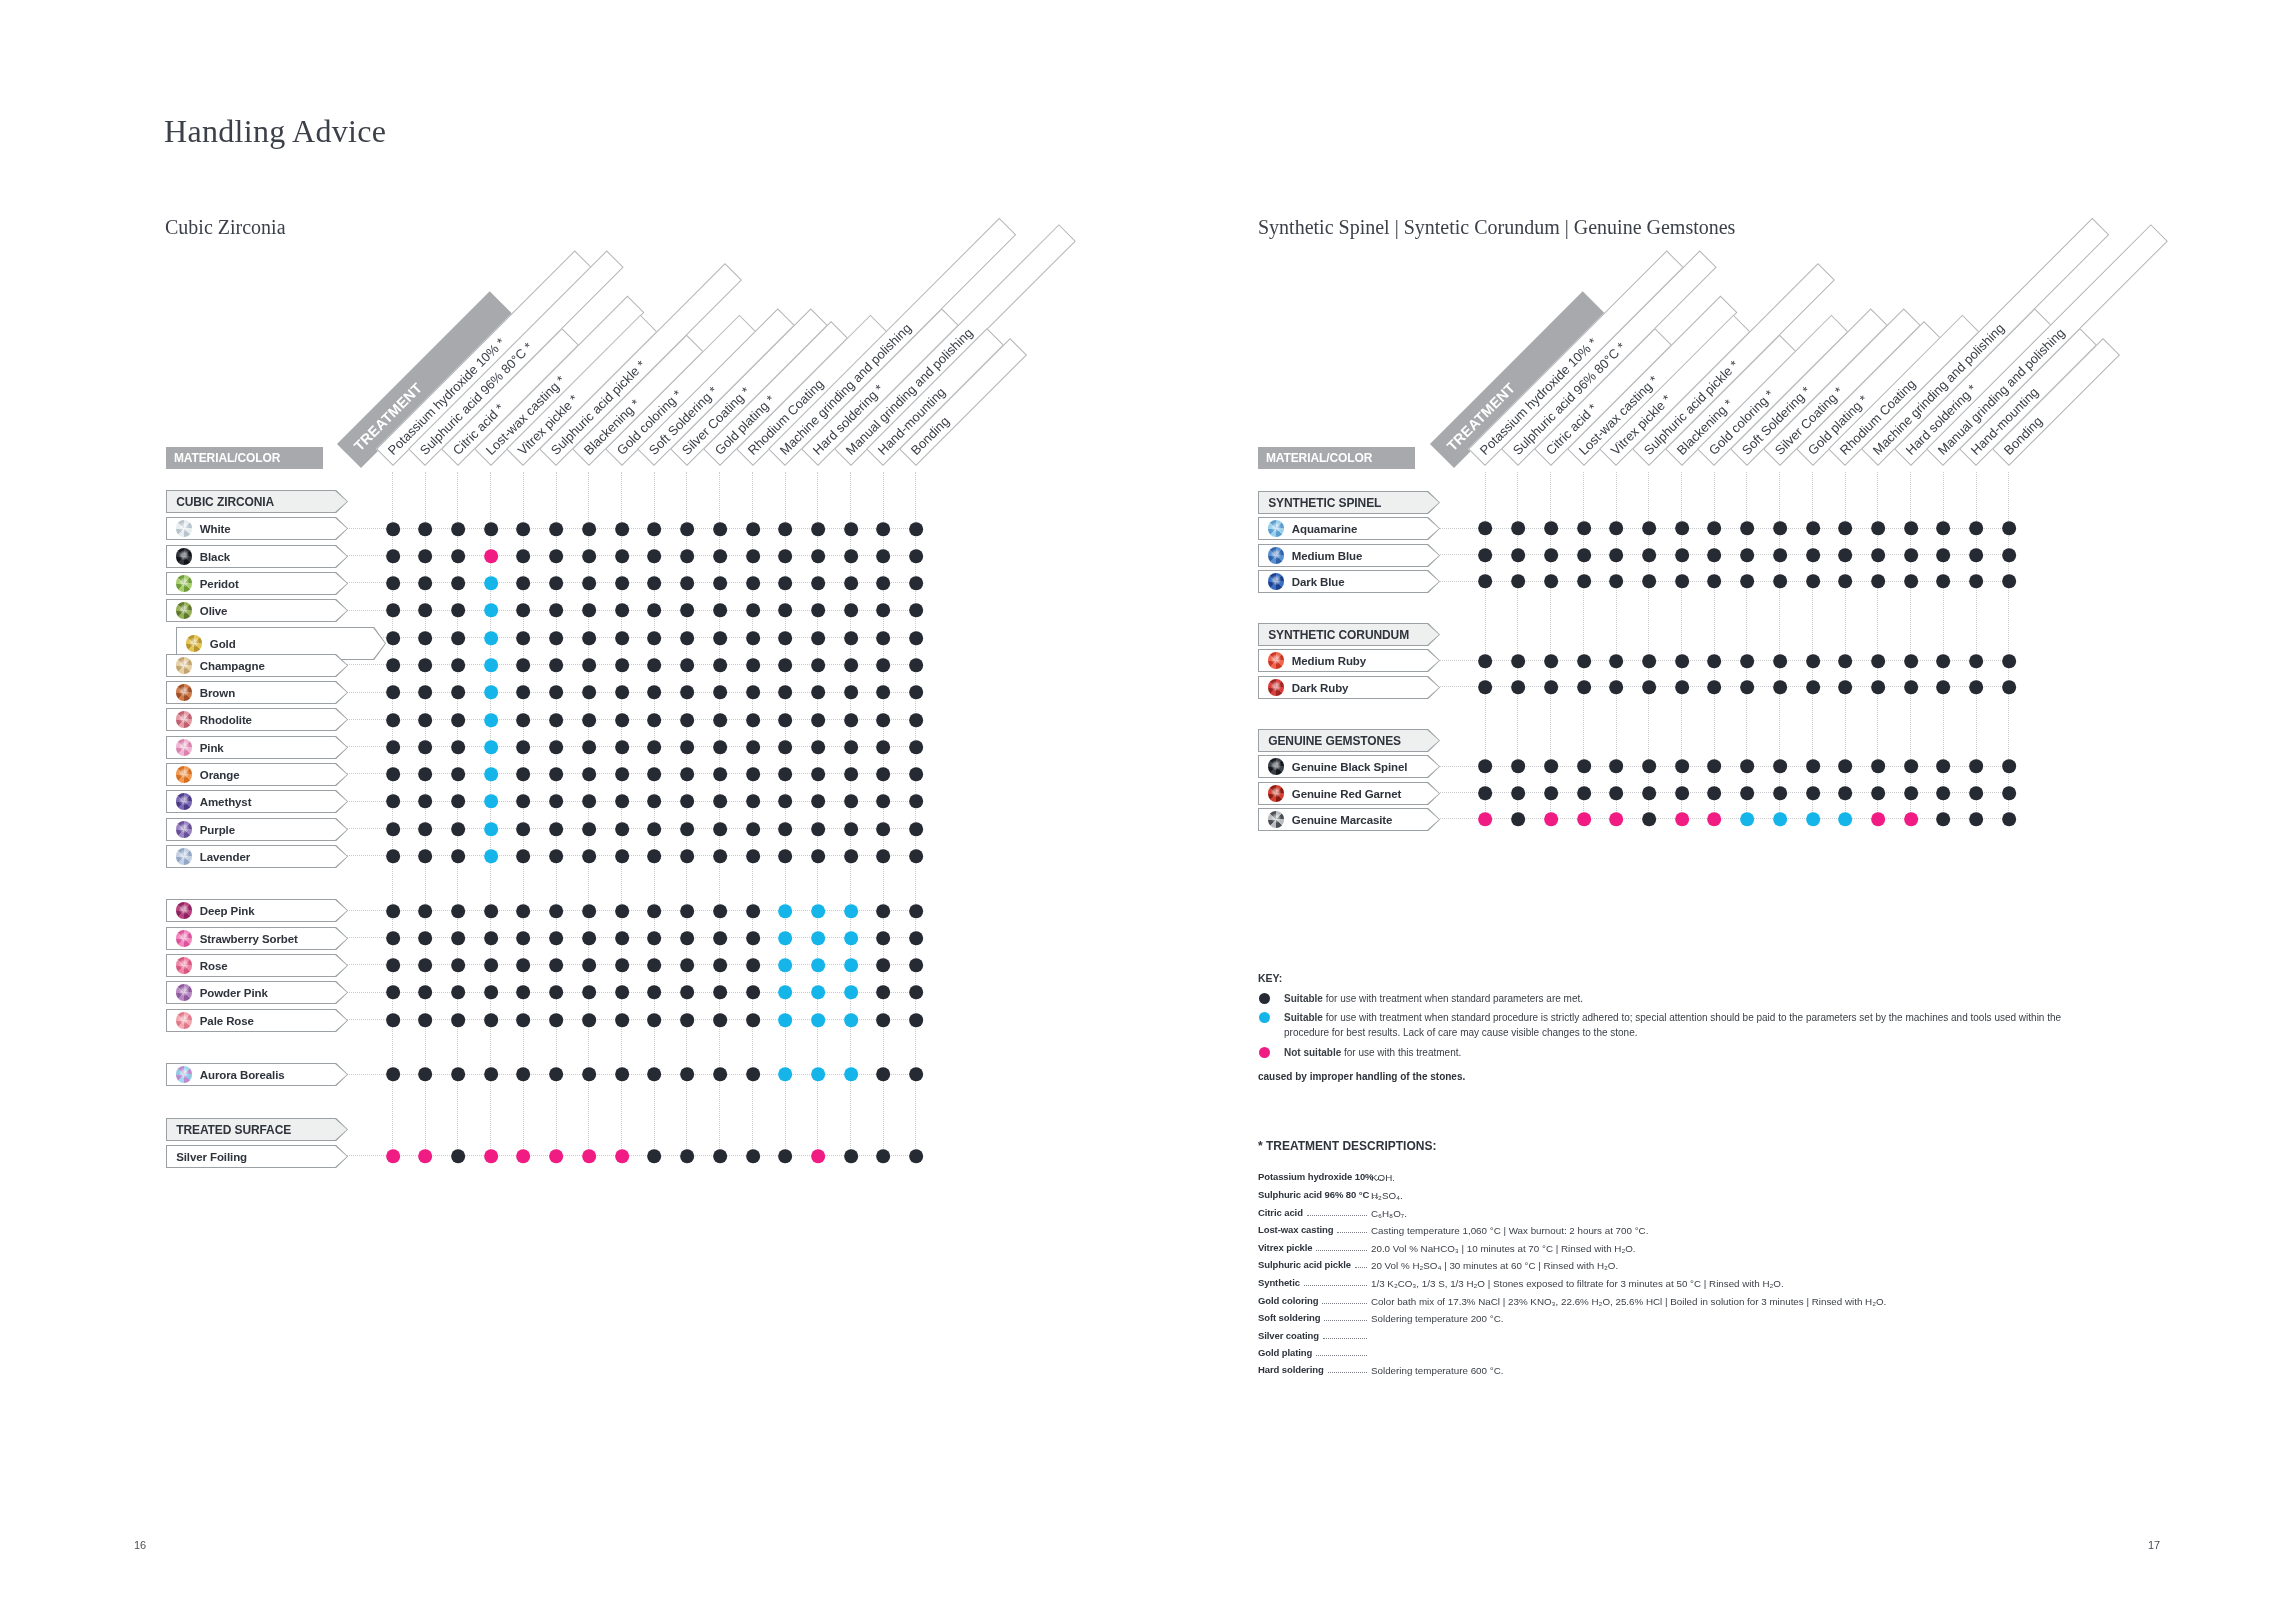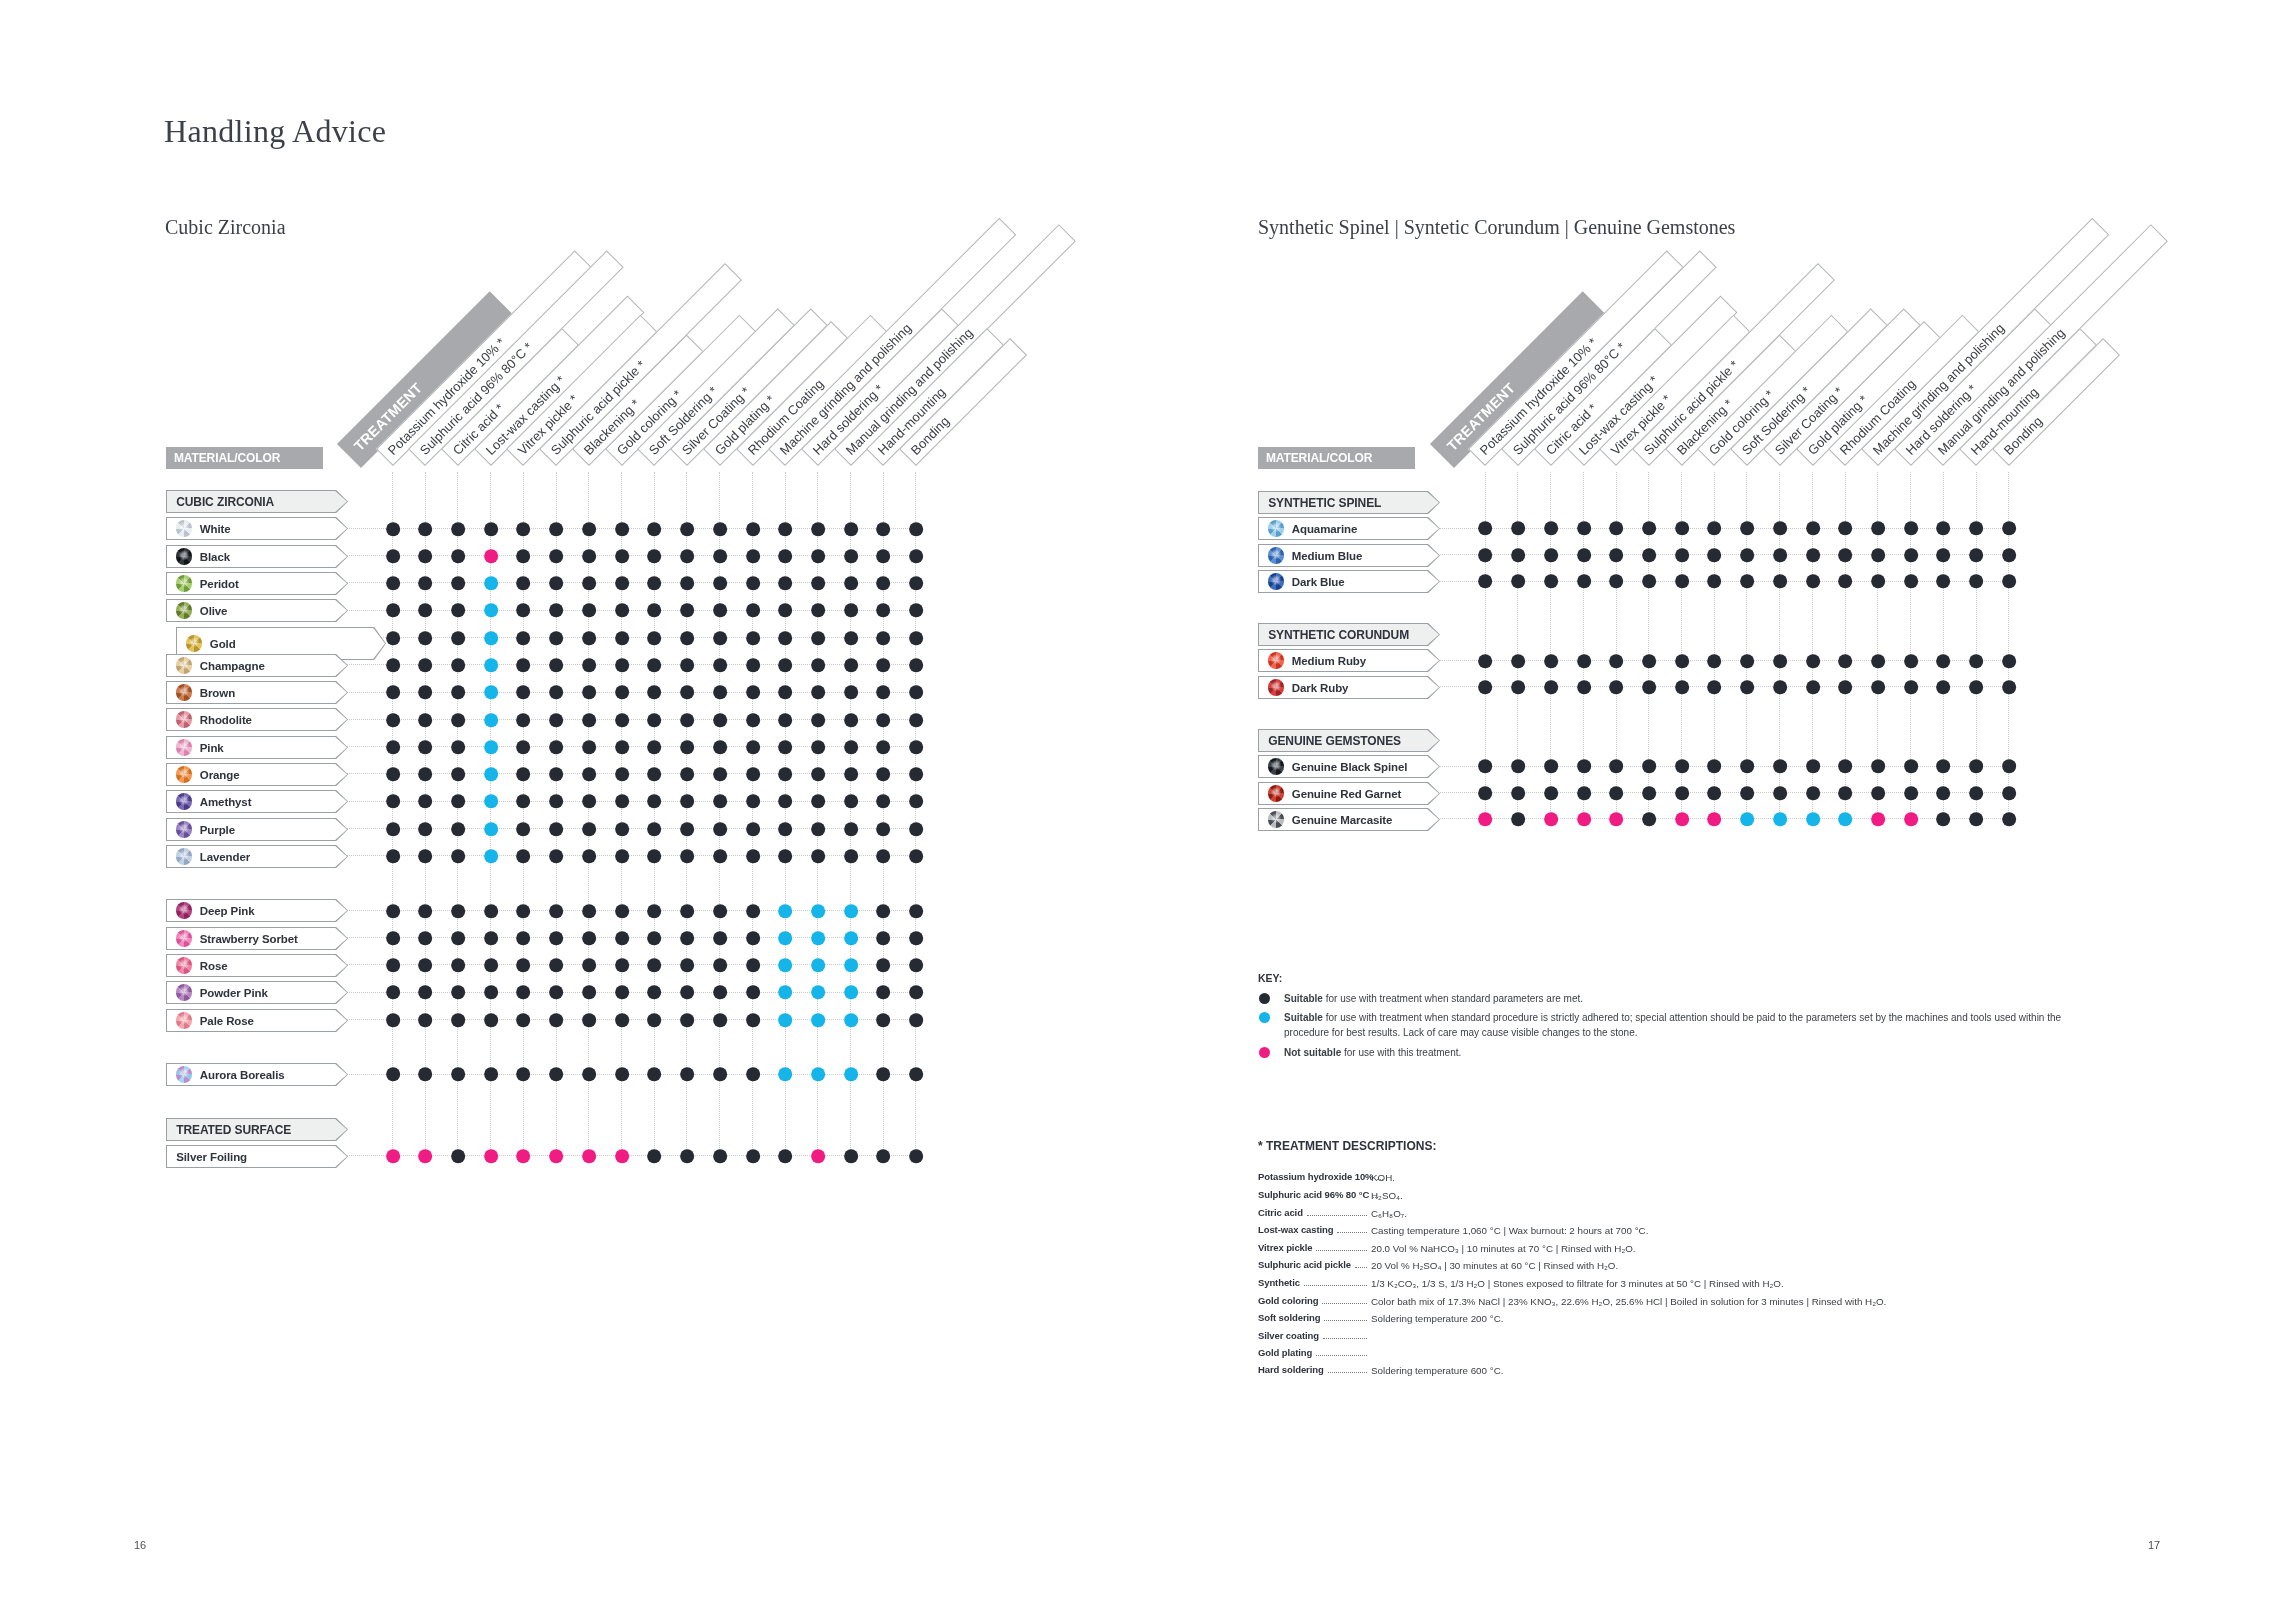--- a/index.html
+++ b/index.html
@@ -72,6 +72,7 @@
         <div class="key-item"><span class="key-dot" style="background: rgb(240, 28, 132);"></span><span><b>Not suitable</b> for use with this treatment.</span></div>
       </div>
     <div class="key-note">
+      <div>caused by improper handling of the stones.</div>
     </div>
   </div>
 

